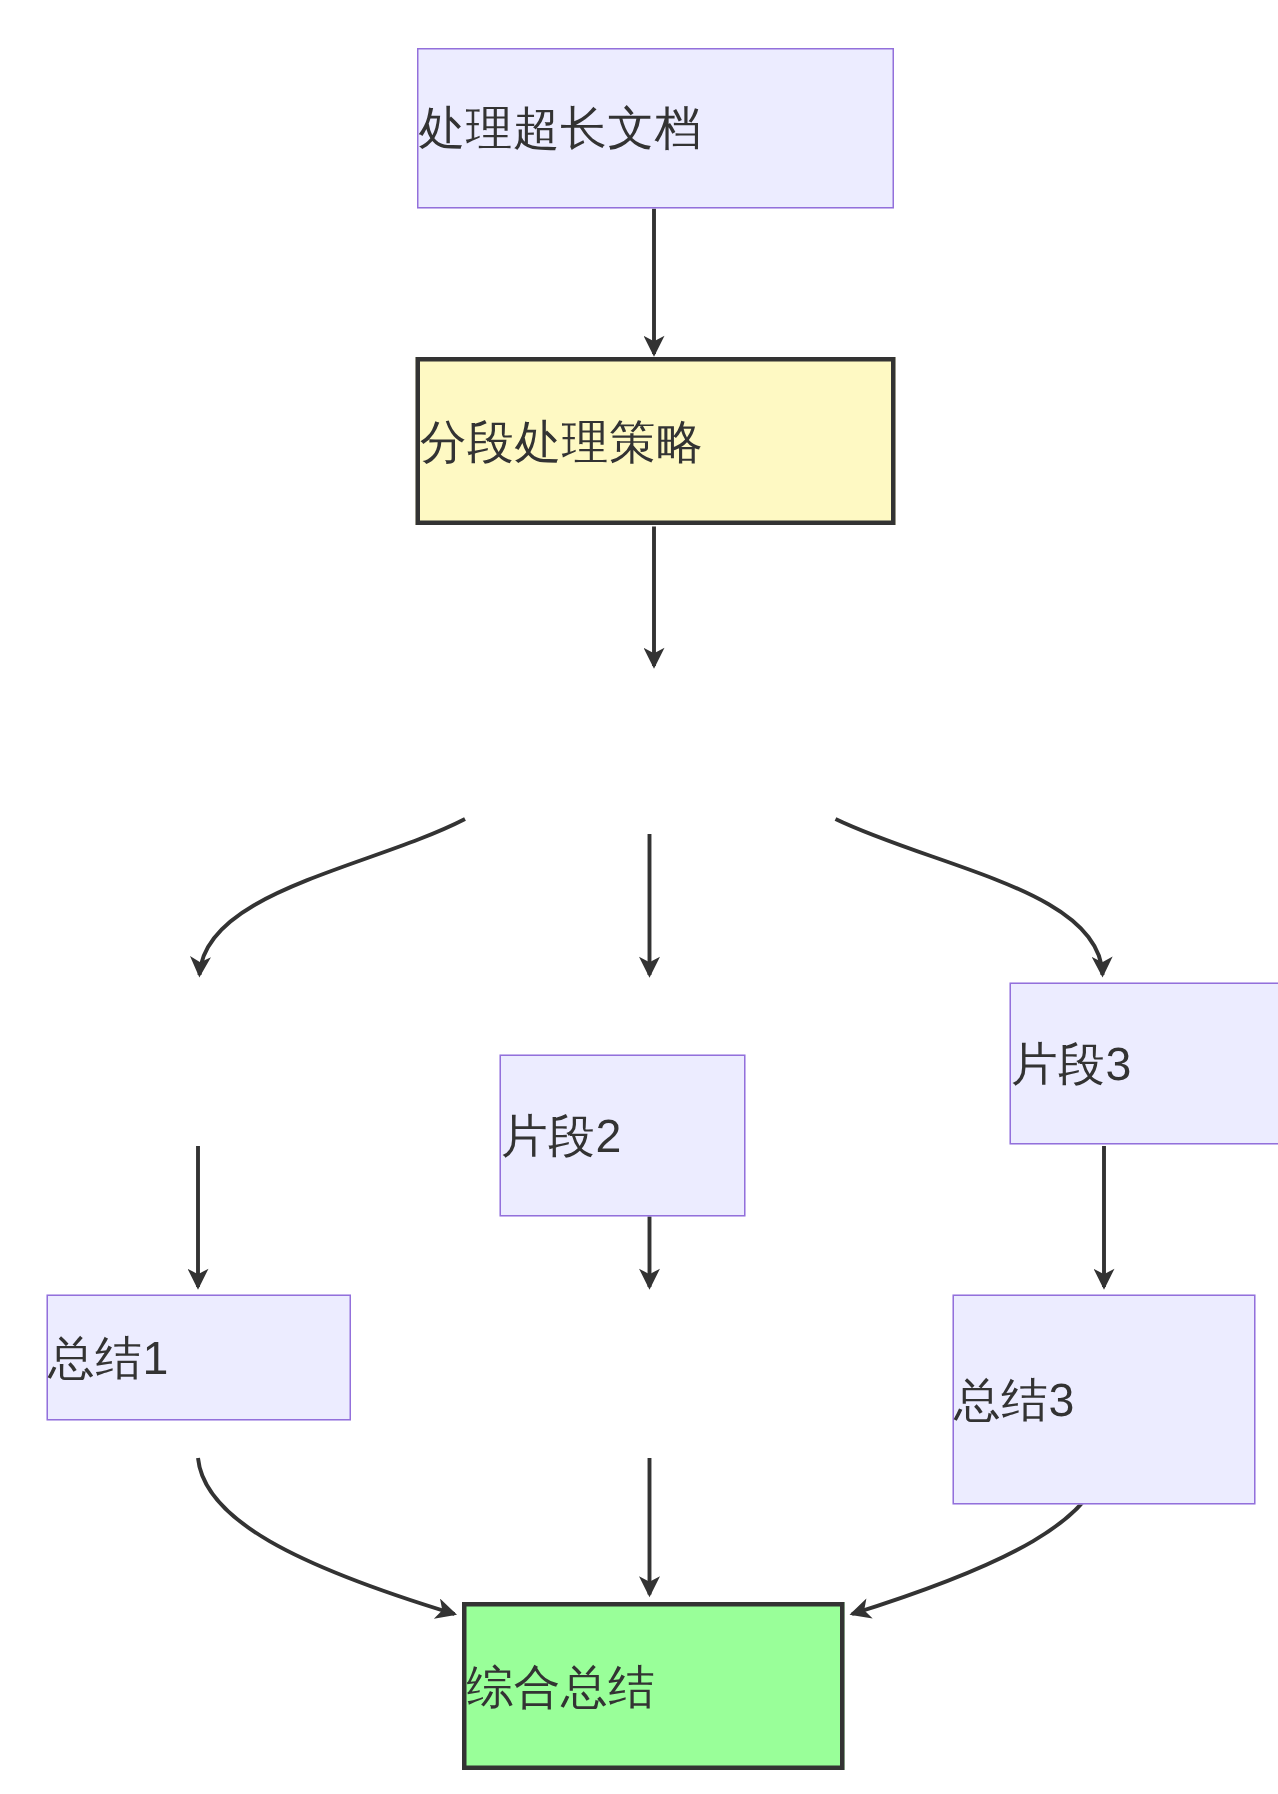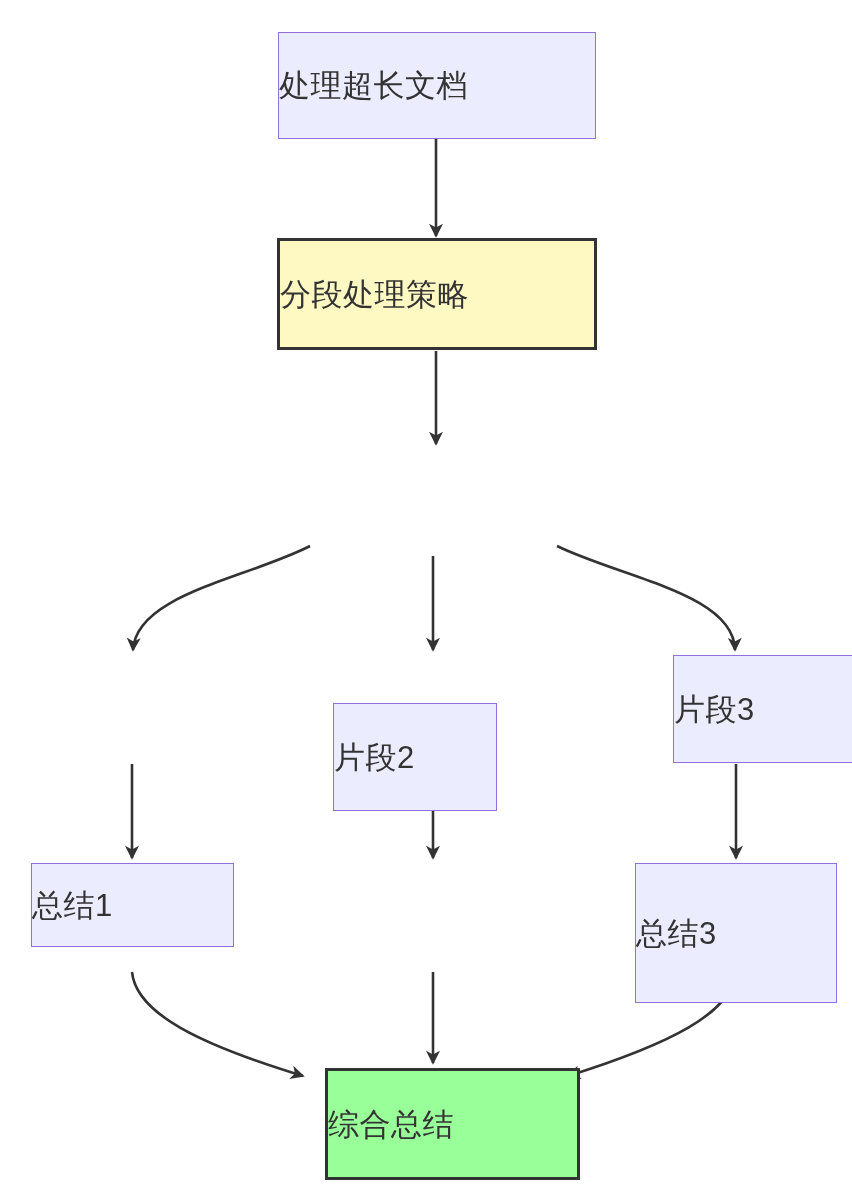--- a/index.html
+++ b/index.html
@@ -61,7 +61,7 @@
   .n-g { left:  31px; top:  863px; width: 203px; height: 84px; }
   .n-h { left: 333px; top:  863px; width: 200px; height: 108px; }
   .n-i { left: 635px; top:  863px; width: 202px; height: 140px; }
-  .n-j { left: 308px; top: 1068px; width: 255px; height: 112px; margin-left: 17px; }
+  .n-j { left: 308px; top: 1068px; width: 255px; height: 112px; }
 </style>
 </head>
 <body>

